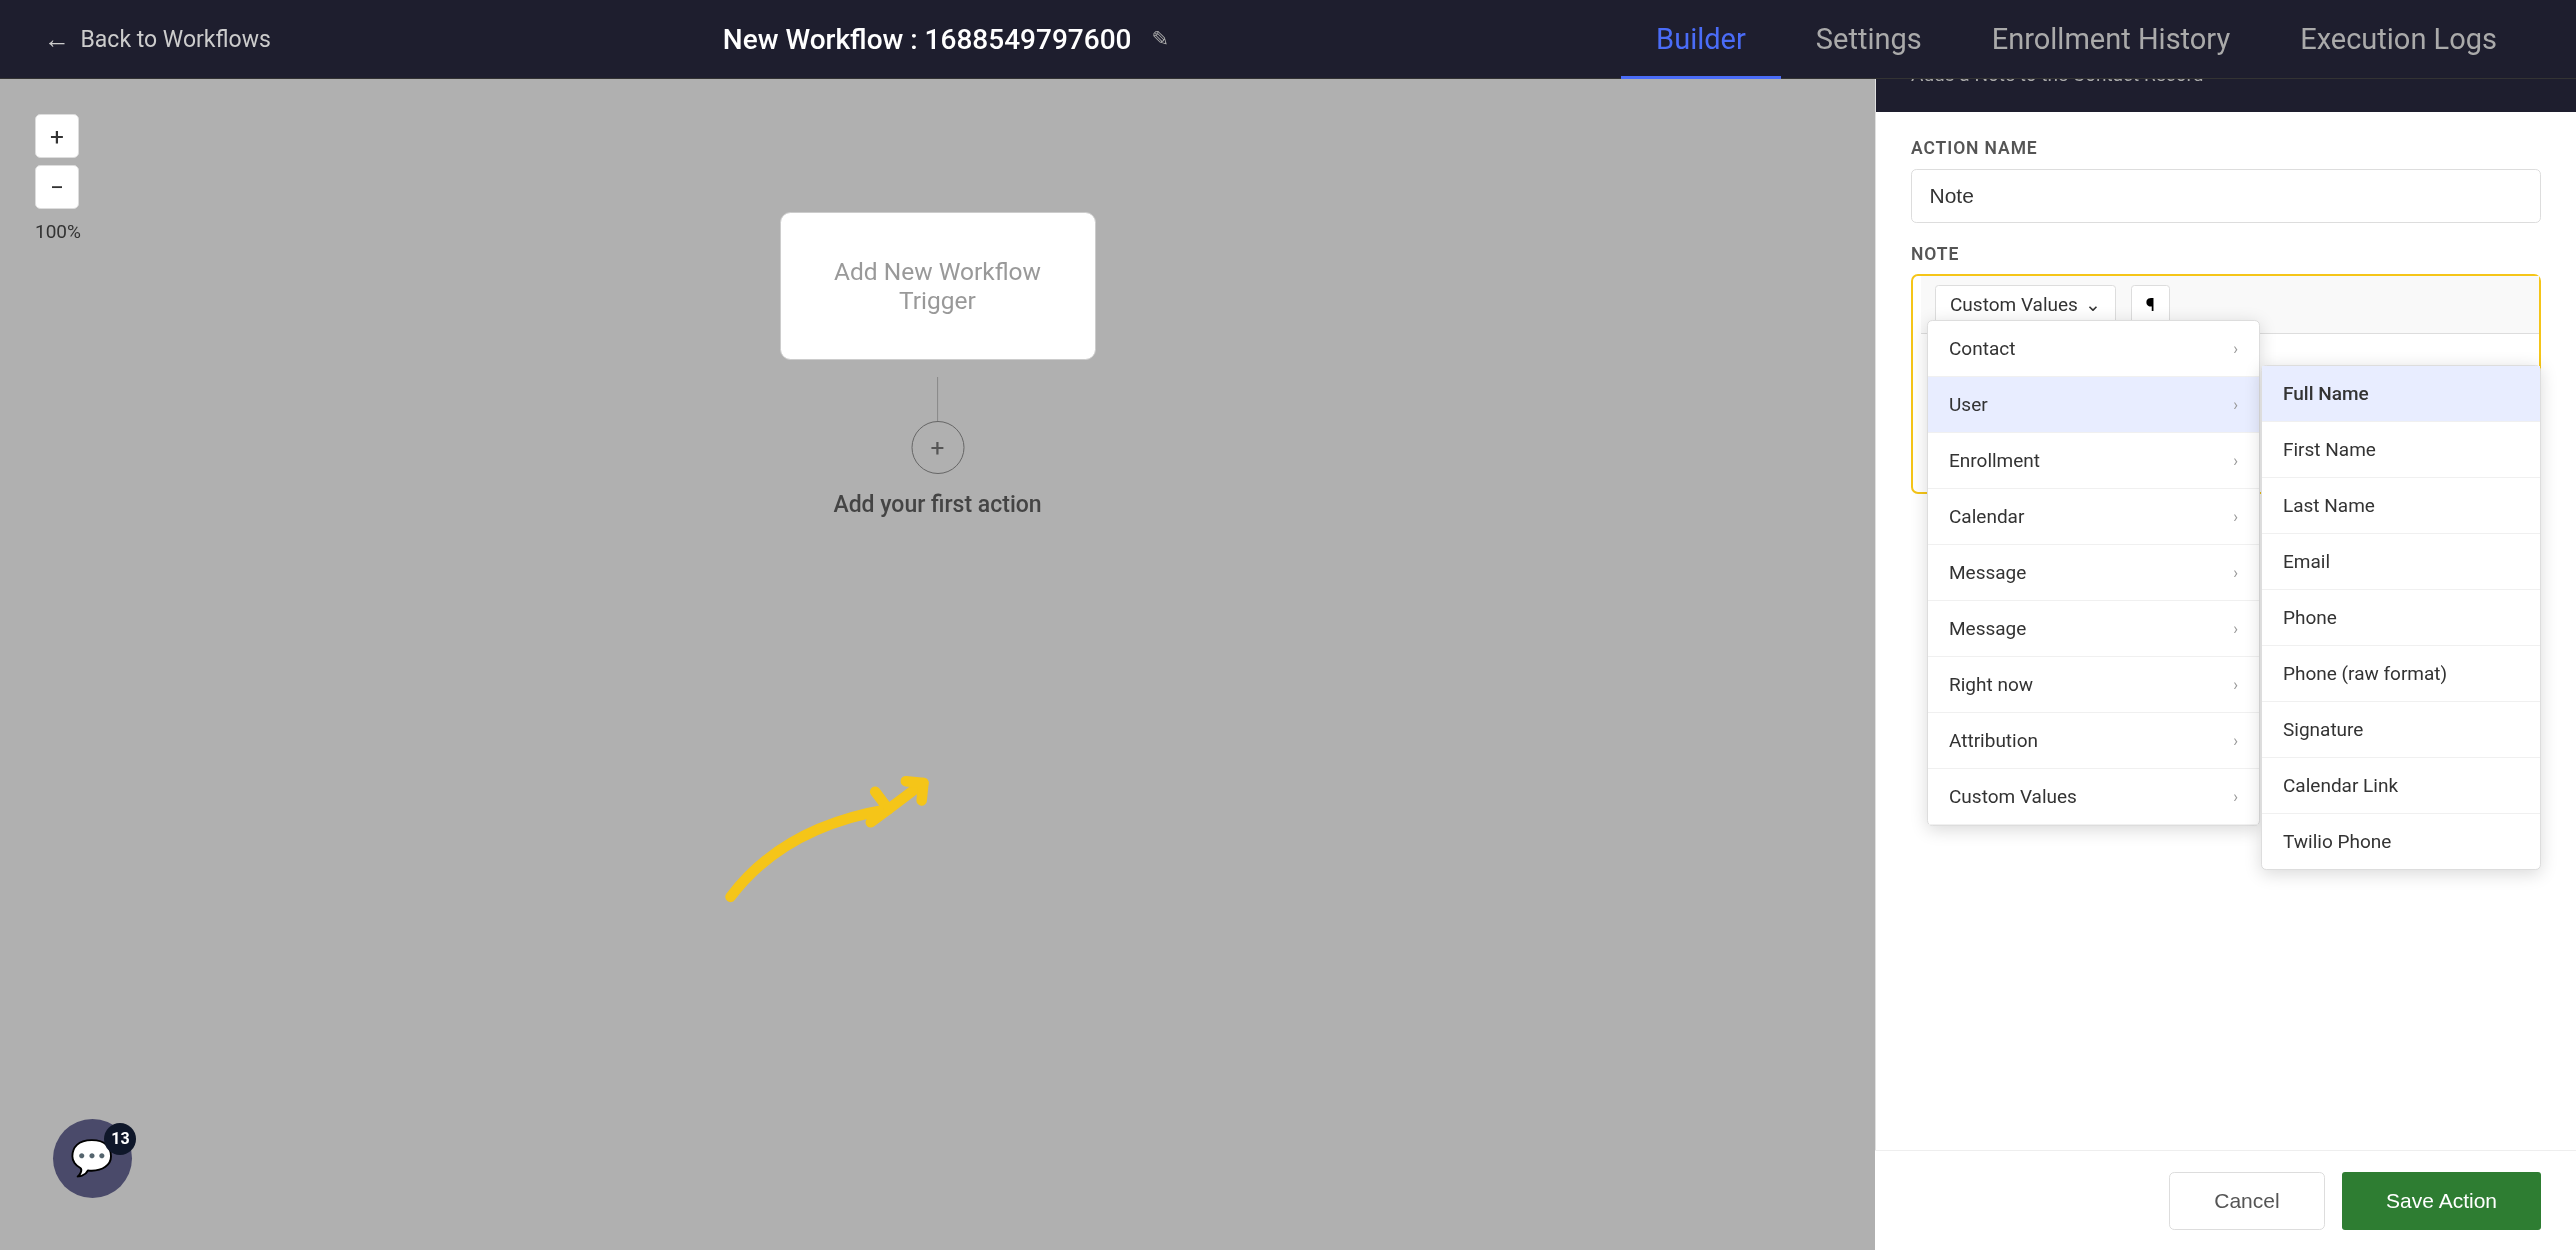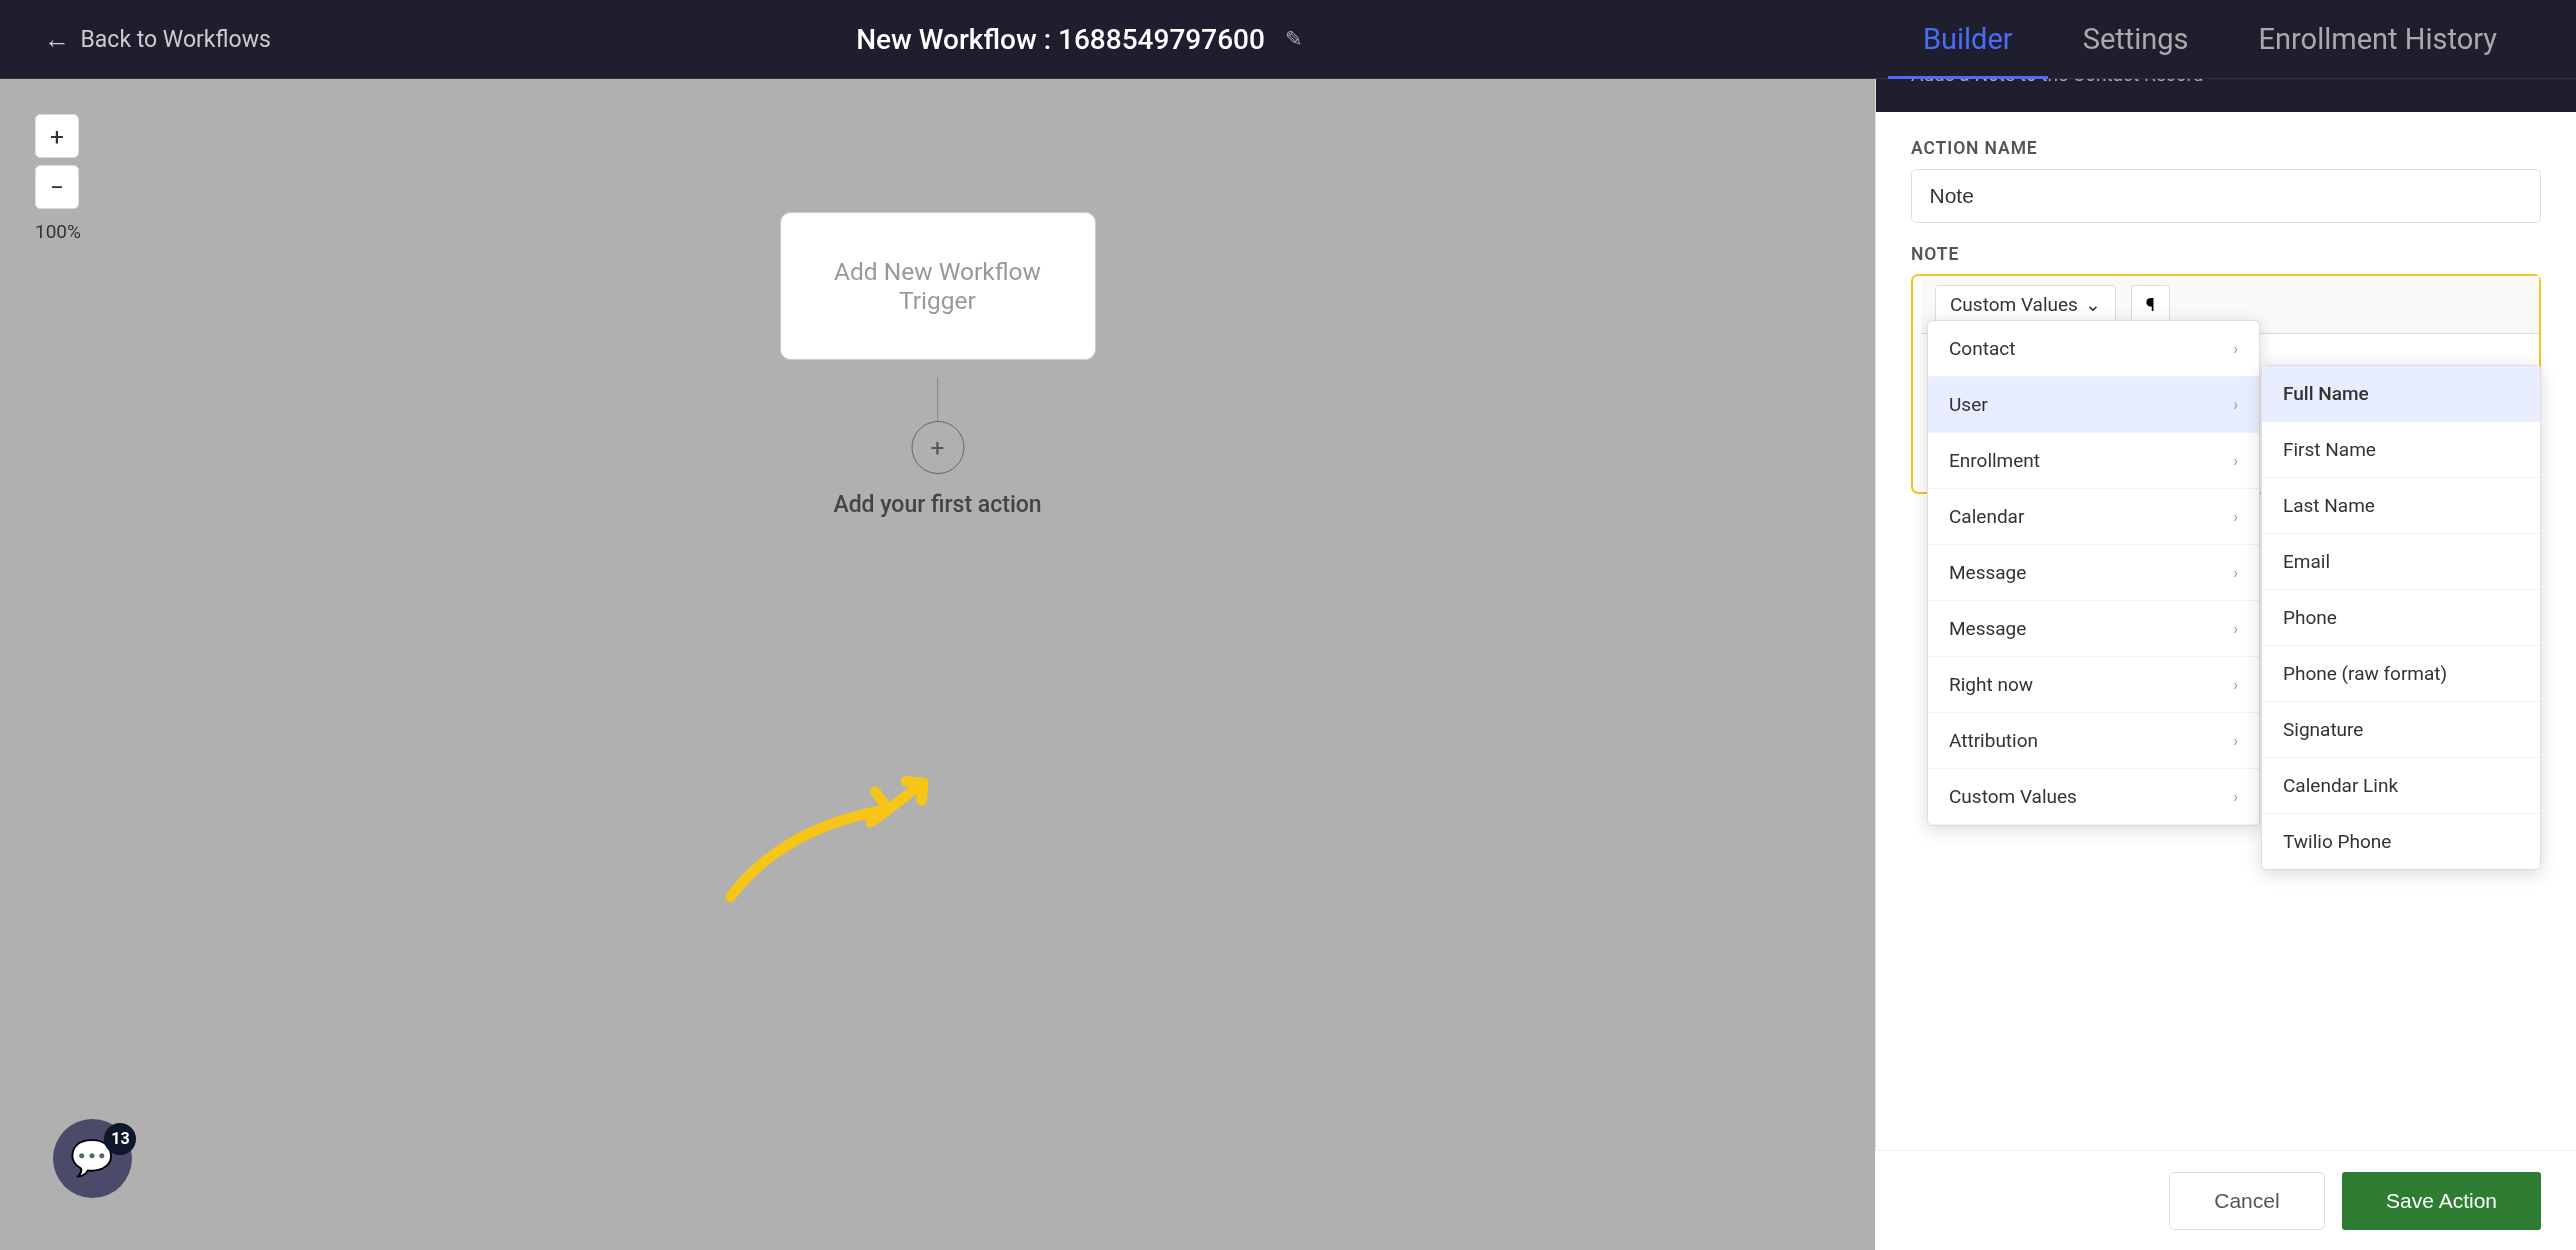--- a/index.html
+++ b/index.html
@@ -438,6 +438,9 @@
     <div class="nav-tab">
       <span>Enrollment History</span>
     </div>
+    <div class="nav-tab">
+      <span>Execution Logs</span>
+    </div>
   </div>
 </div>
 

